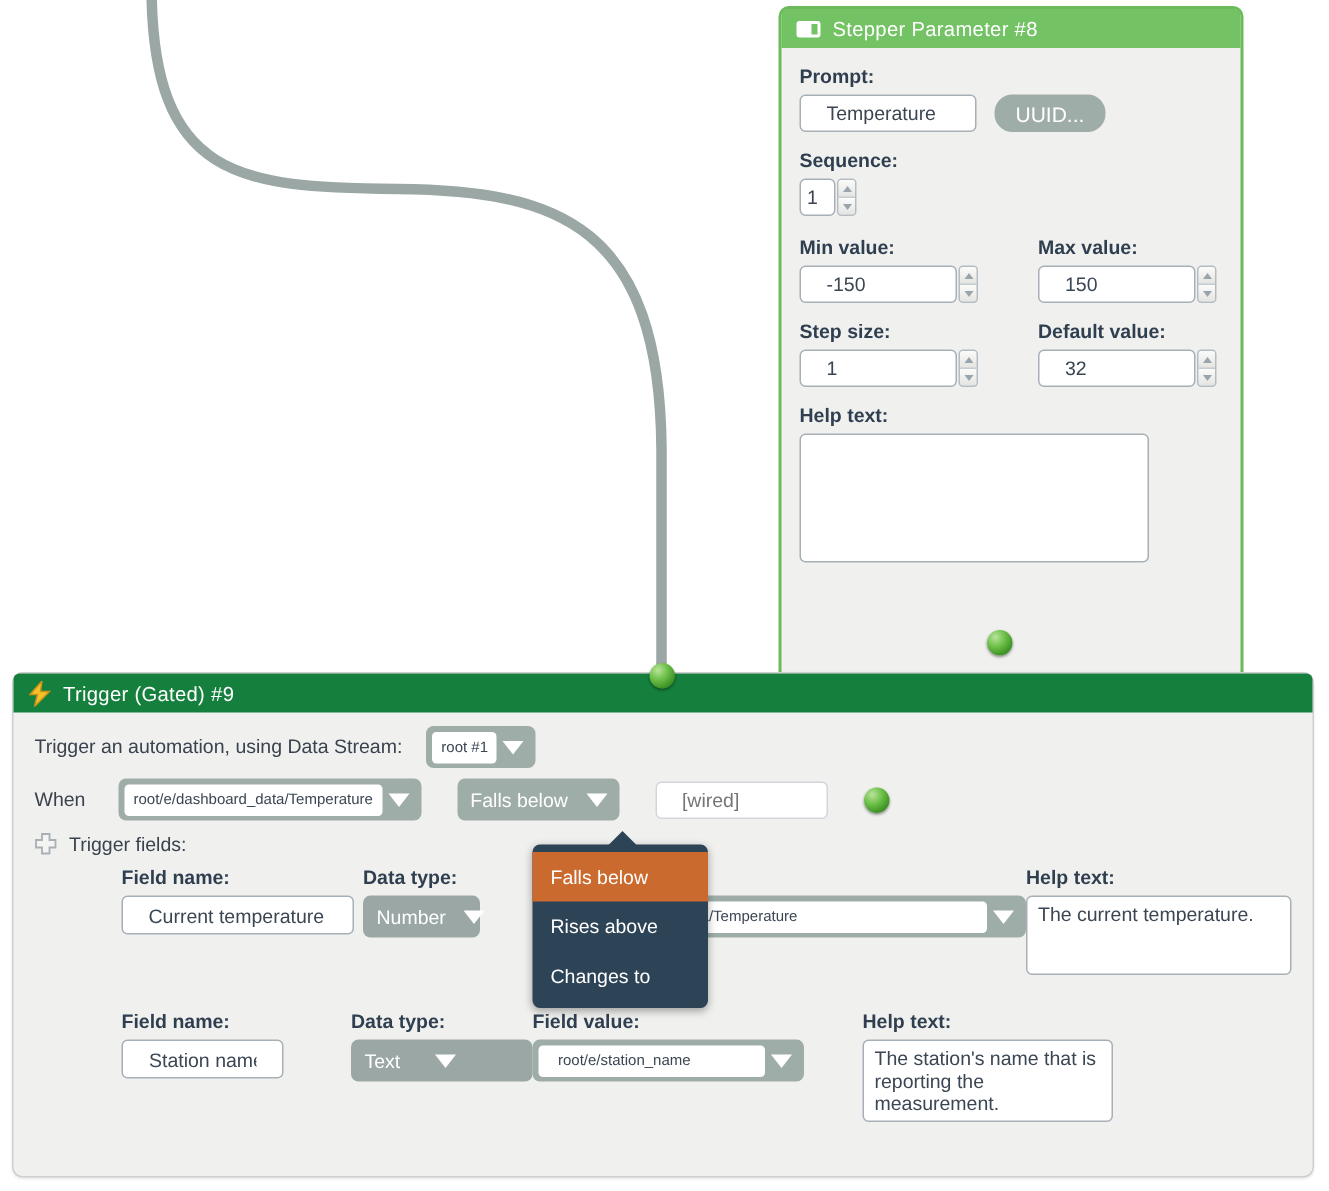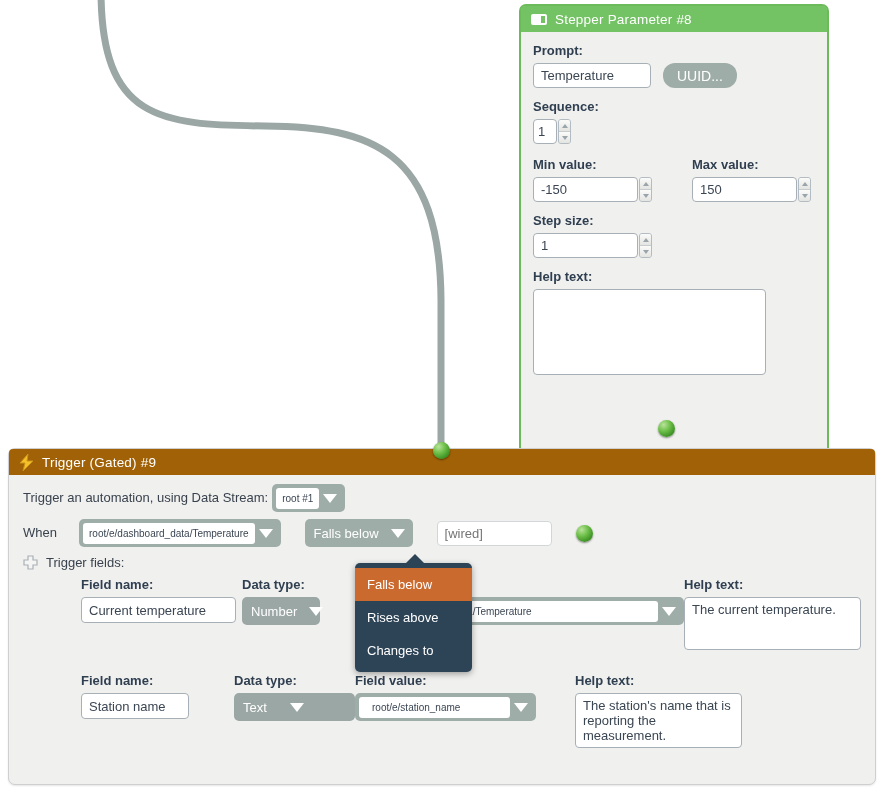--- a/index.html
+++ b/index.html
@@ -93,7 +93,7 @@
     background: #ffffff;
     border-radius: 4px;
     height: 25px;
-    padding: 0 7px;
+    padding: 0 17px;
     font-size: 13px;
     color: #3b4653;
     font-family: "Liberation Sans", sans-serif;

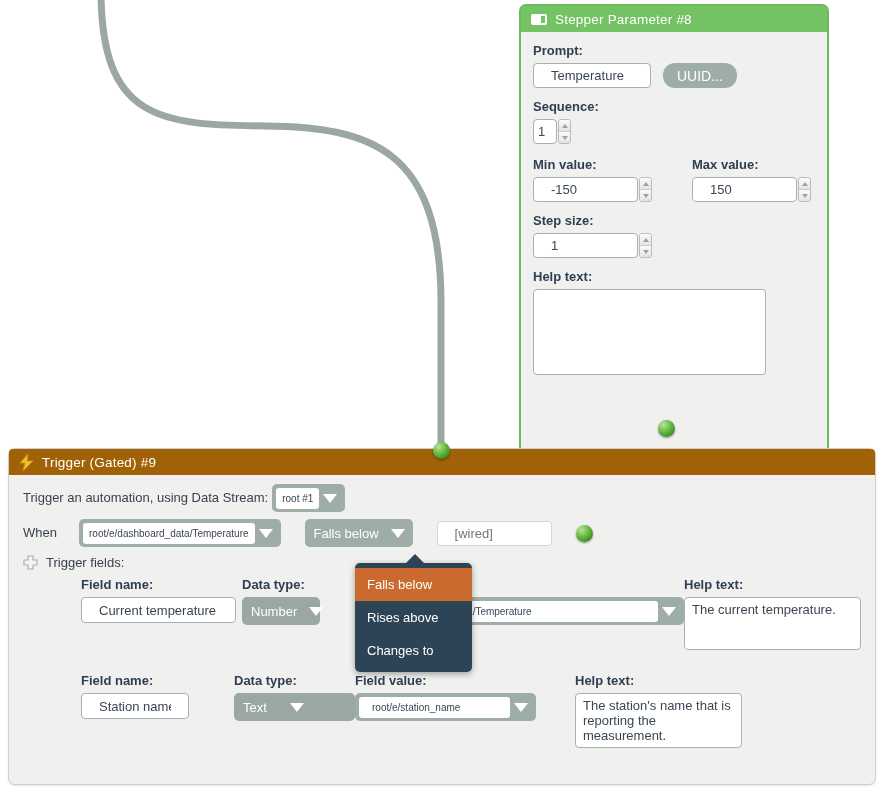--- a/index.html
+++ b/index.html
@@ -312,6 +312,20 @@
             </span>
           </div>
         </div>
+        <div class="col">
+          <div class="lbl">Default value:</div>
+          <div class="spin-wrap">
+            <input class="tin" style="width: 105px;" value="32">
+            <span class="spin-btns">
+              <span>
+                  <i class="arrow-up"></i>
+                </span>
+              <span>
+                  <i class="arrow-dn"></i>
+                </span>
+            </span>
+          </div>
+        </div>
       </div>
 
       <div class="lbl">Help text:</div>

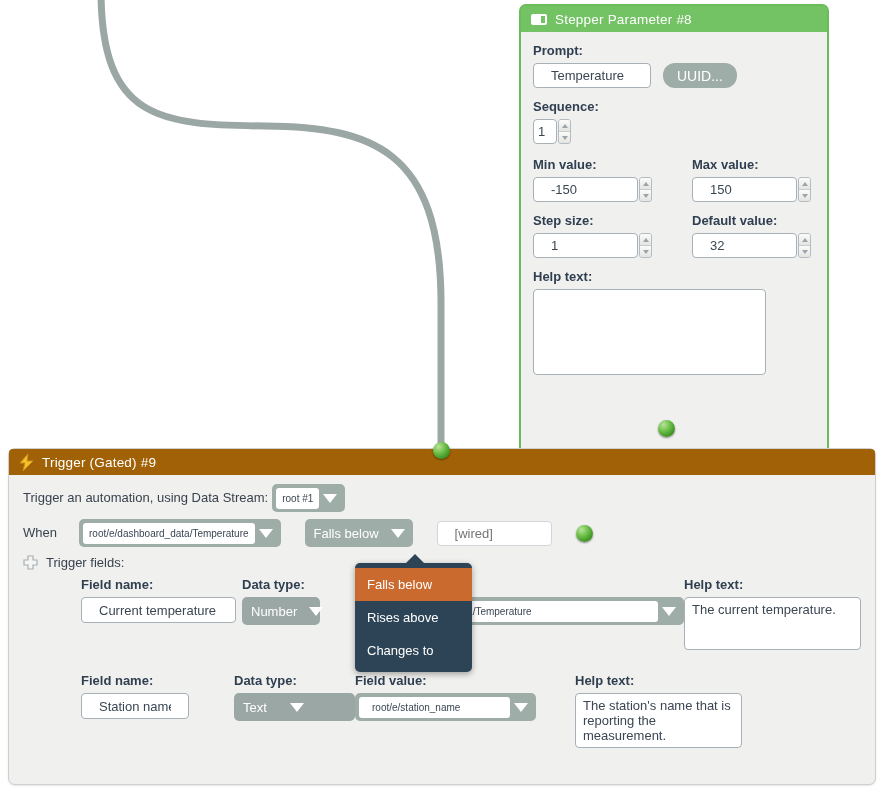--- a/index.html
+++ b/index.html
@@ -70,7 +70,7 @@
     background: #f0f0ef;
     box-shadow: 0 1px 2px rgba(0,0,0,.10);
   }
-  #trigger-panel .panel-header { background: #a16207; }
+  #trigger-panel .panel-header { background: #15803d; }
   .trigger-body { padding: 9px 14px 0 14px; }
 
   

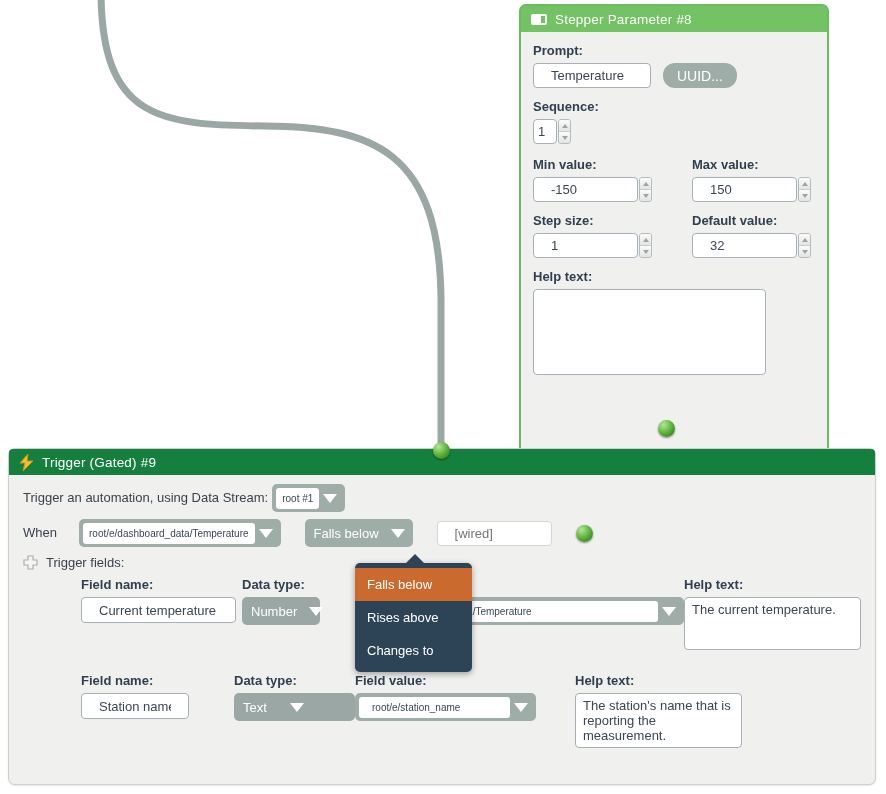--- a/index.html
+++ b/index.html
@@ -343,7 +343,7 @@
 
     <div class="trigger-body">
 
-      <div class="row" style="gap:4px; margin-bottom:7px;">
+      <div class="row" style="gap:16px; margin-bottom:7px;">
         <span class="plain" style="line-height:28px;">Trigger an automation, using Data Stream:</span>
         <span class="combo">
           <span class="combo-val">root #1</span>

